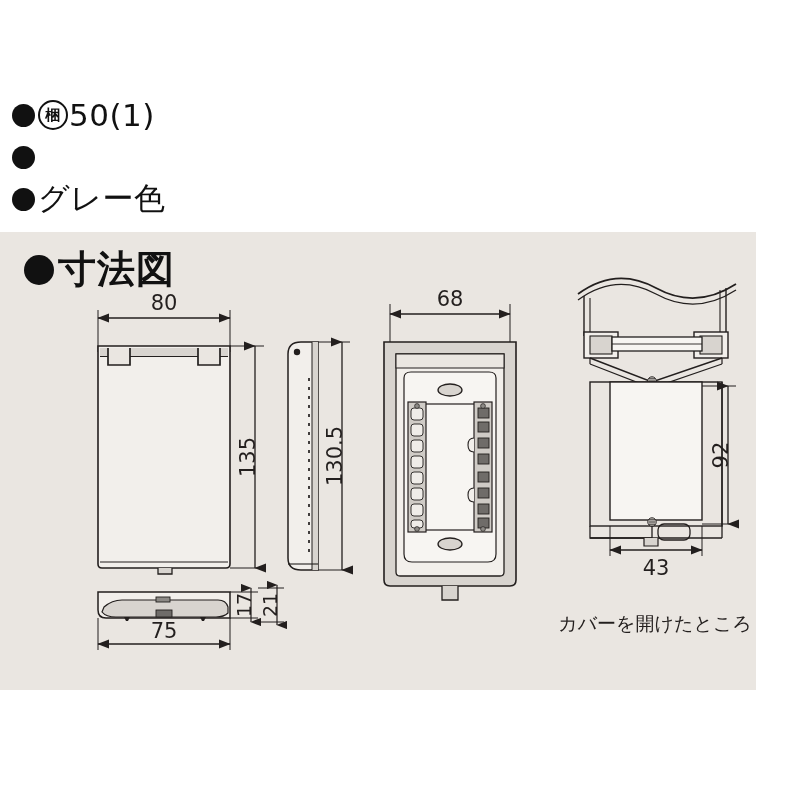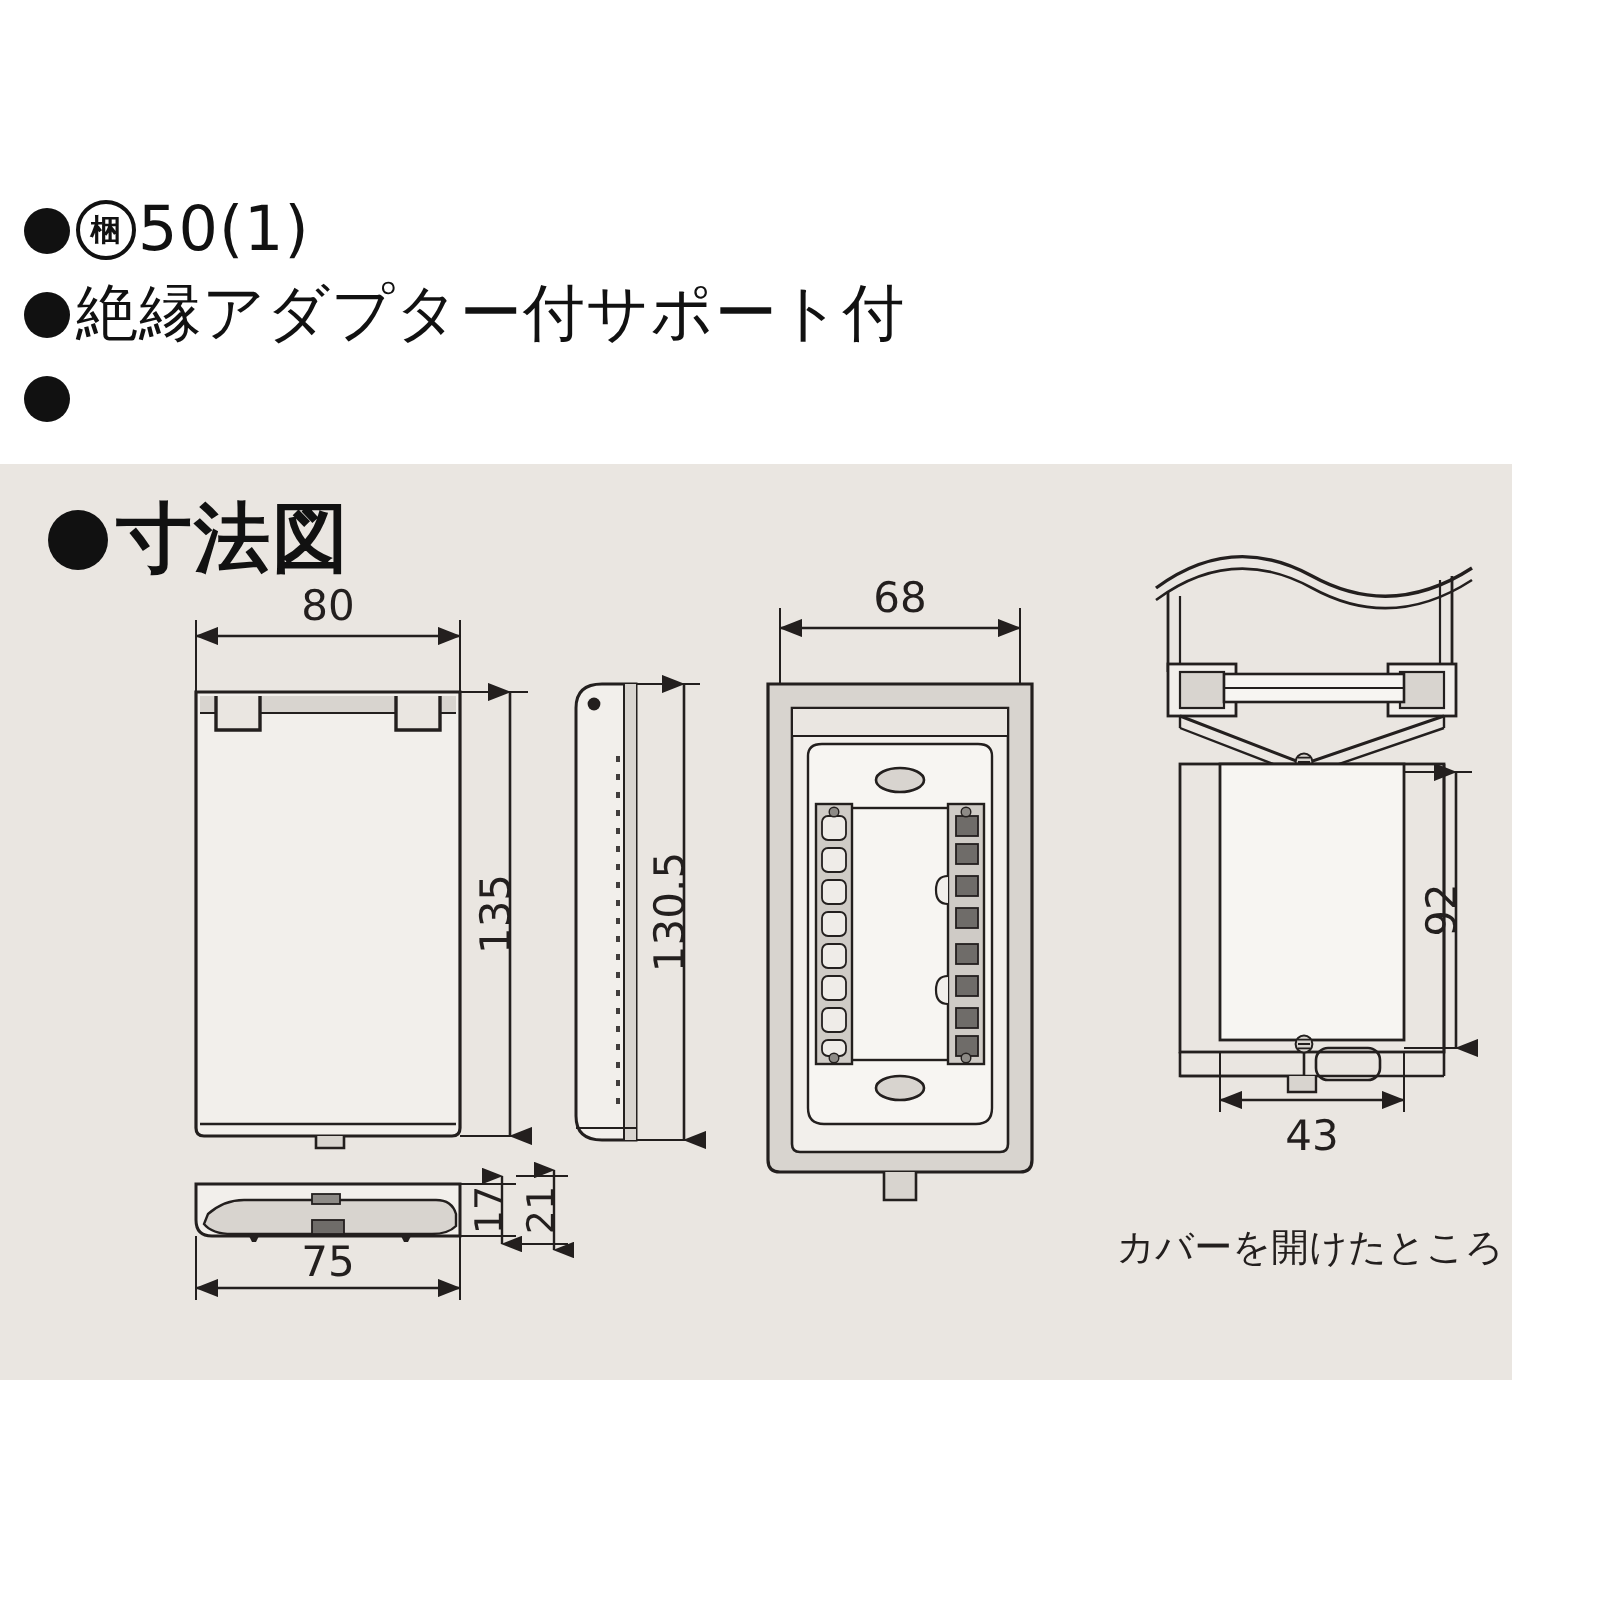--- a/index.html
+++ b/index.html
@@ -73,7 +73,6 @@
 
     <div class="spec-line">
       <span class="bullet"></span>
-      <span class="spec-text">絶縁アダプター付サポート付</span>
     </div>
 
     <div class="spec-line">

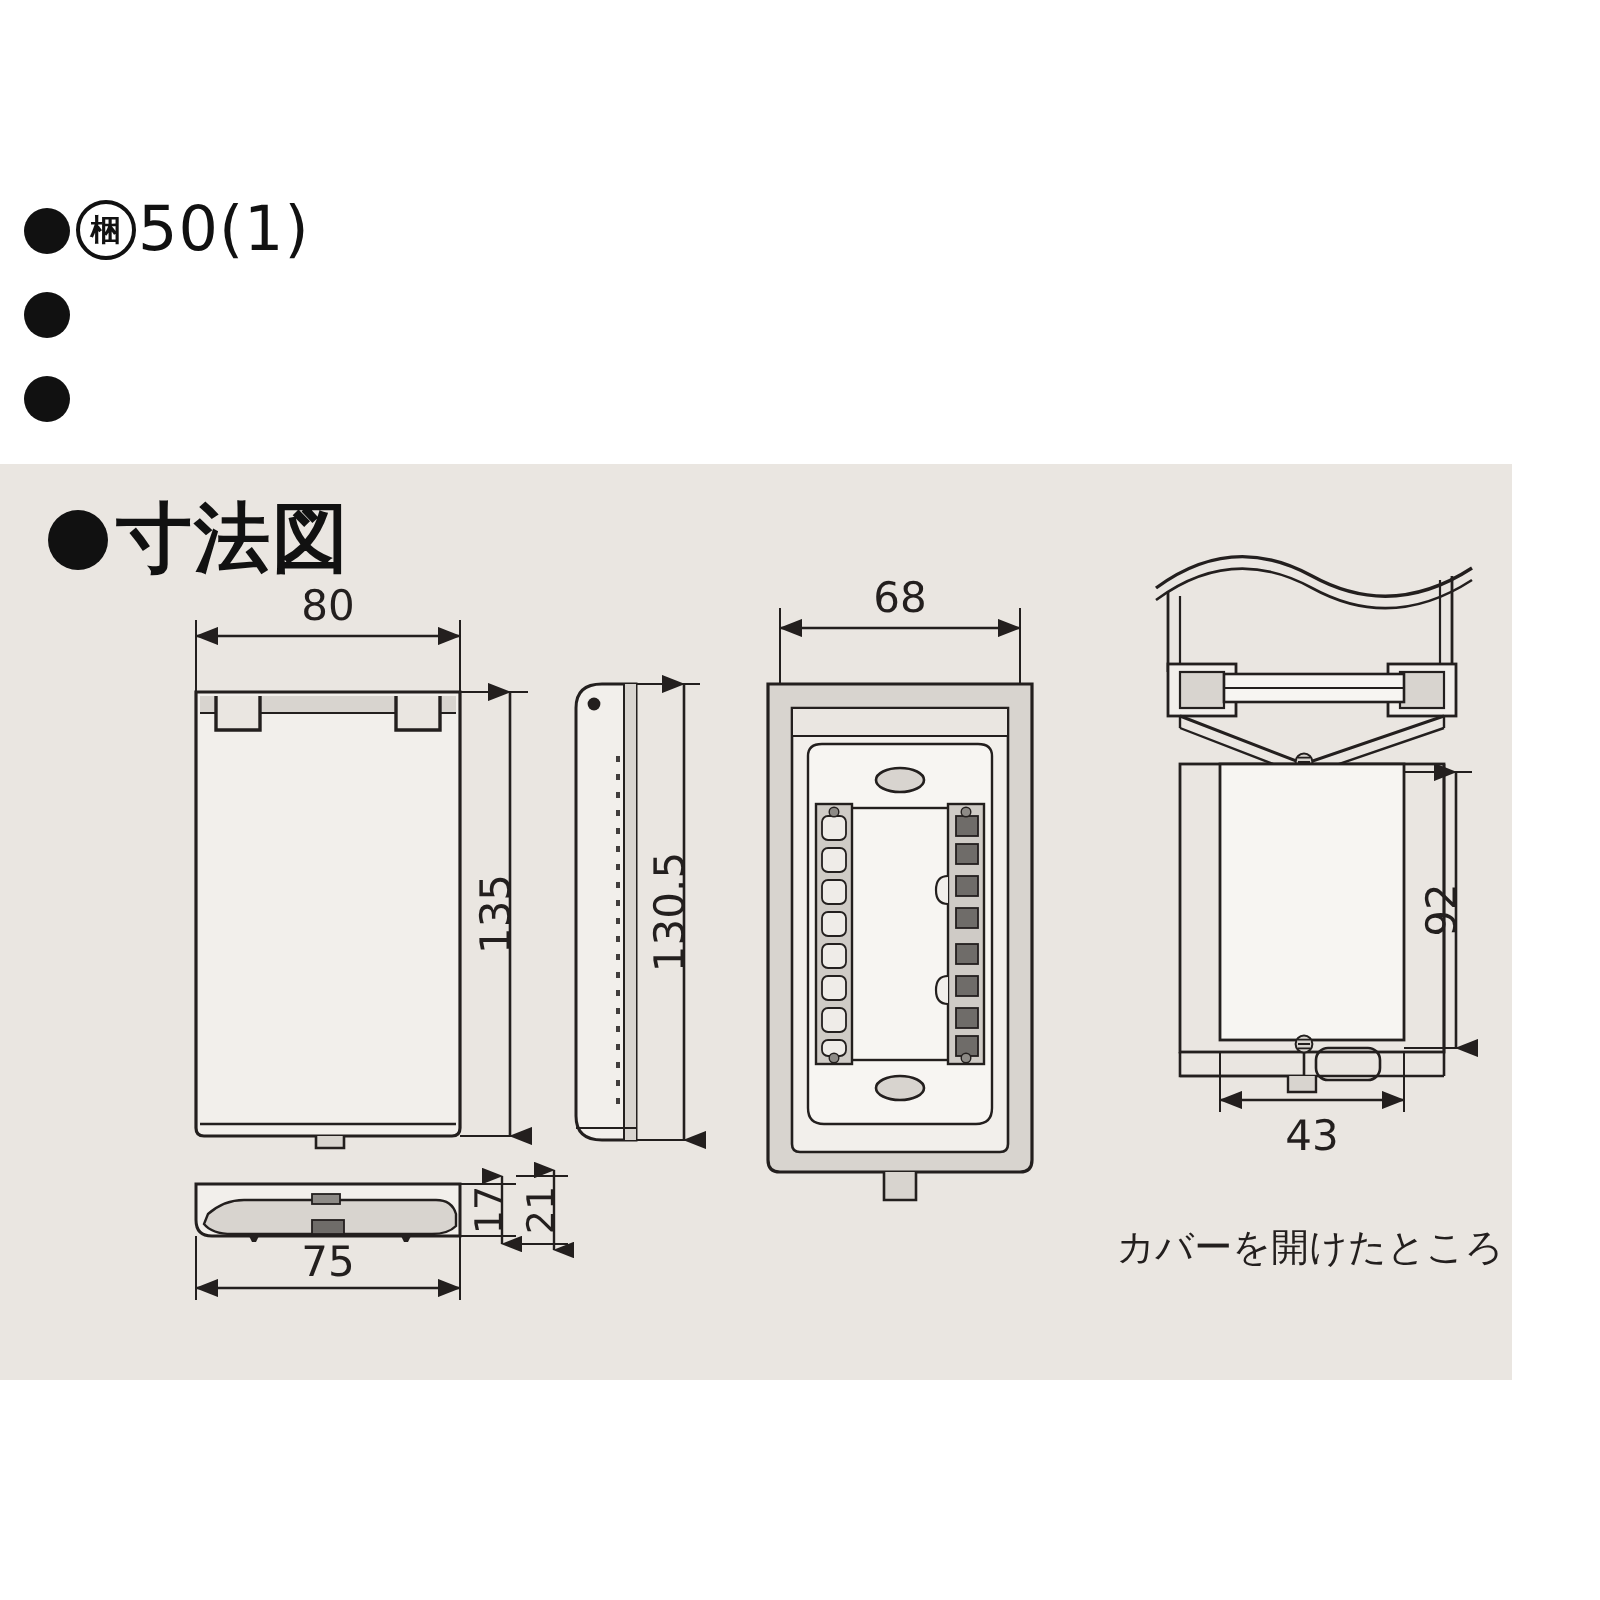--- a/index.html
+++ b/index.html
@@ -77,6 +77,7 @@
 
     <div class="spec-line">
       <span class="bullet"></span>
+      <span class="spec-text">グレー色</span>
     </div>
 
   </div>

